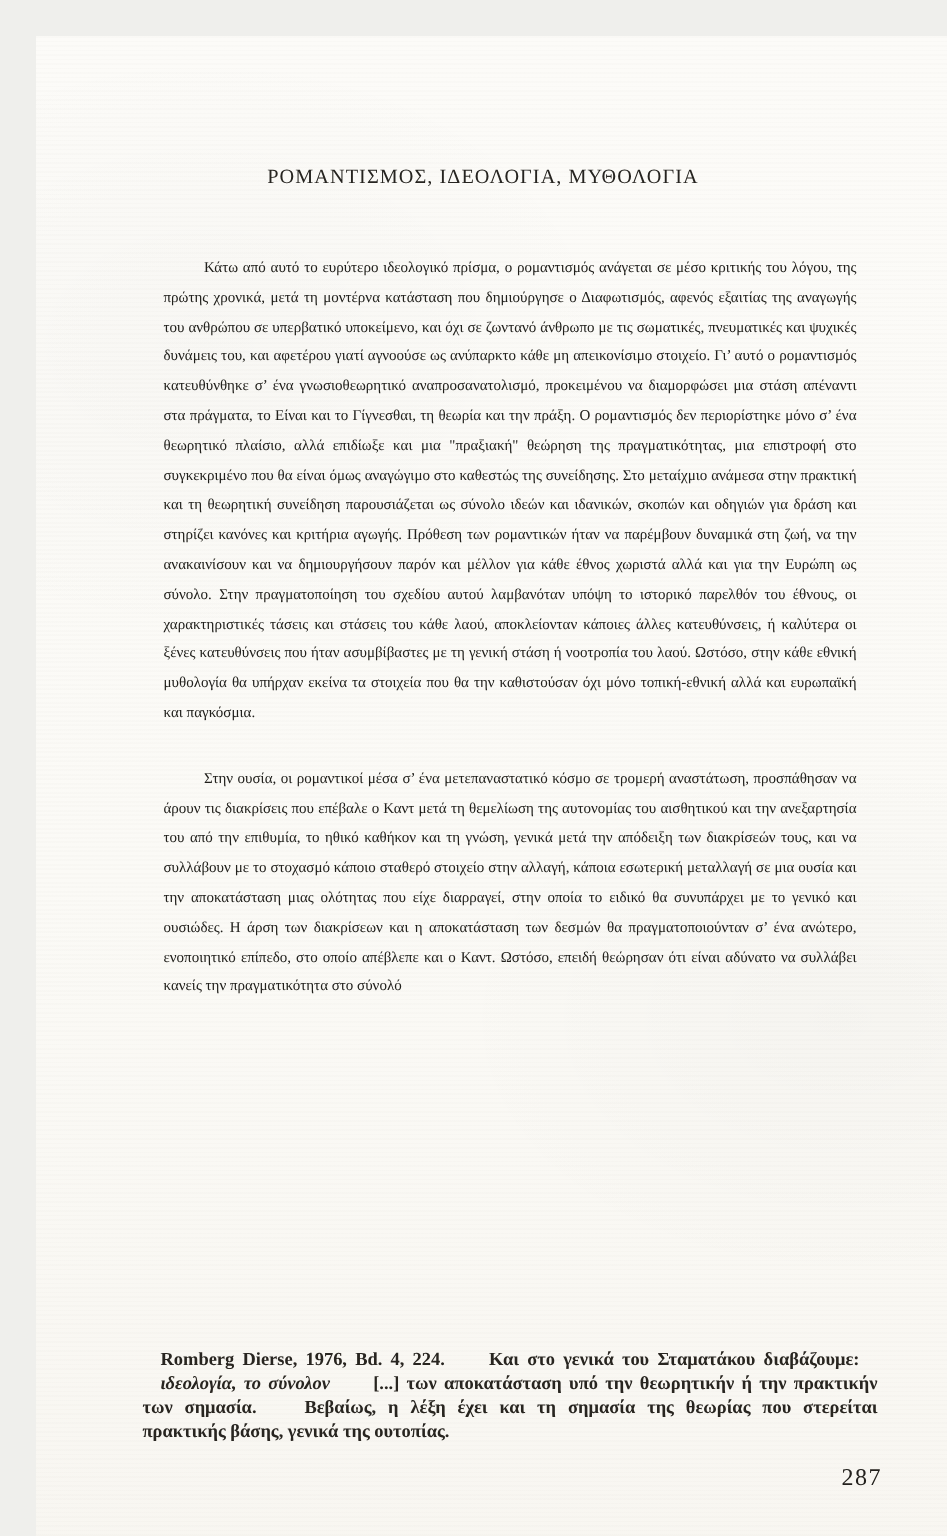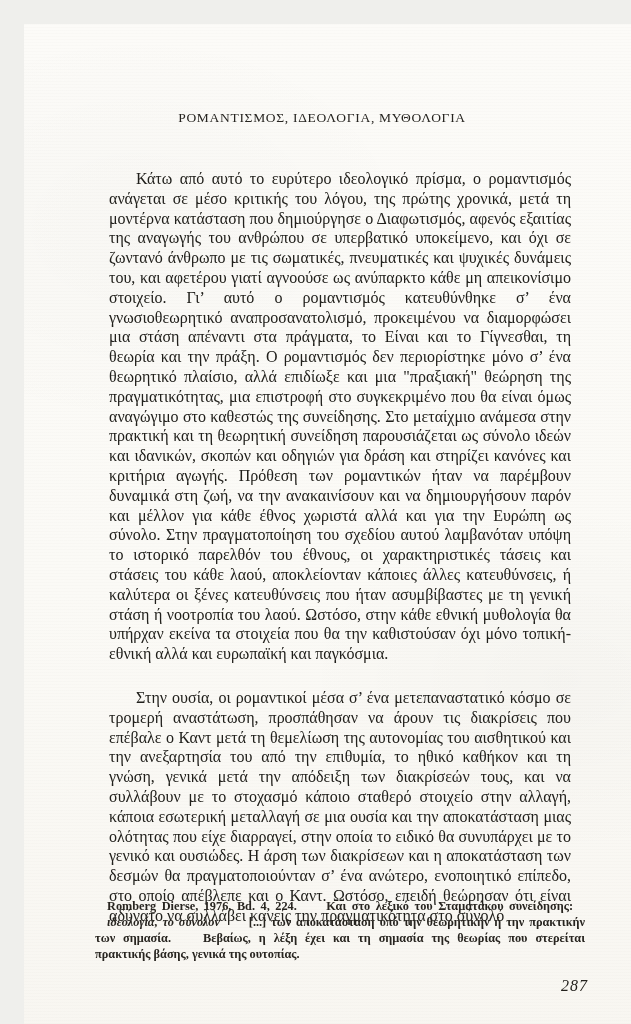--- a/index.html
+++ b/index.html
@@ -44,7 +44,7 @@
     top: 121px;
     left: 61px;
     width: 510px;
-    font-size: 16px;
+    font-size: 10px;
     line-height: 19.8px;
     text-align: justify;
     color: #21201c;

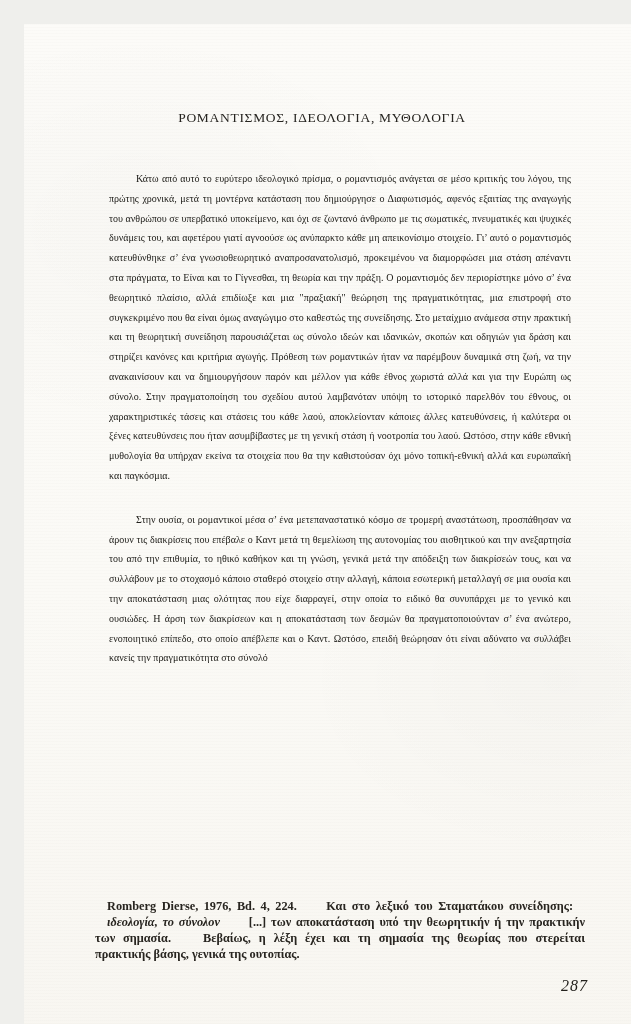--- a/index.html
+++ b/index.html
@@ -88,7 +88,7 @@
   </div>
 
   <div class="footnote">
-    <span>Romberg Dierse, 1976, Bd. 4, 224.</span><span> Και στο λεξικό του Σταματάκου συνείδησης: </span><span class="fn-italic">ιδεολογία, το σύνολον</span><span> [...] των αποκατάσταση υπό την θεωρητικήν ή την πρακτικήν των σημασία.</span><span> Βεβαίως, η λέξη έχει και τη σημασία της θεωρίας που στερείται πρακτικής βάσης, γενικά της ουτοπίας.</span>
+    <span>Romberg Dierse, 1976, Bd. 4, 224.</span><span> Και στο γενικά του Σταματάκου διαβάζουμε: </span><span class="fn-italic">ιδεολογία, το σύνολον</span><span> [...] των αποκατάσταση υπό την θεωρητικήν ή την πρακτικήν των σημασία.</span><span> Βεβαίως, η λέξη έχει και τη σημασία της θεωρίας που στερείται πρακτικής βάσης, γενικά της ουτοπίας.</span>
   </div>
 
   <div class="page-number">287</div>

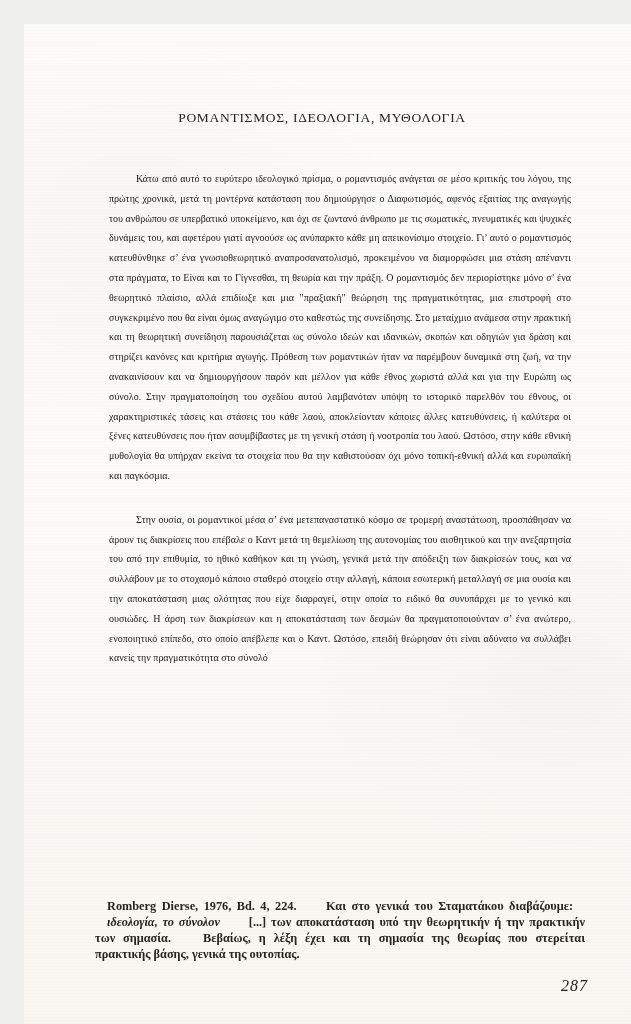--- a/index.html
+++ b/index.html
@@ -70,7 +70,6 @@
     top: 941px;
     left: 525px;
     font-size: 16px;
-    font-style: italic;
     letter-spacing: 1px;
     color: #23211d;
   }

